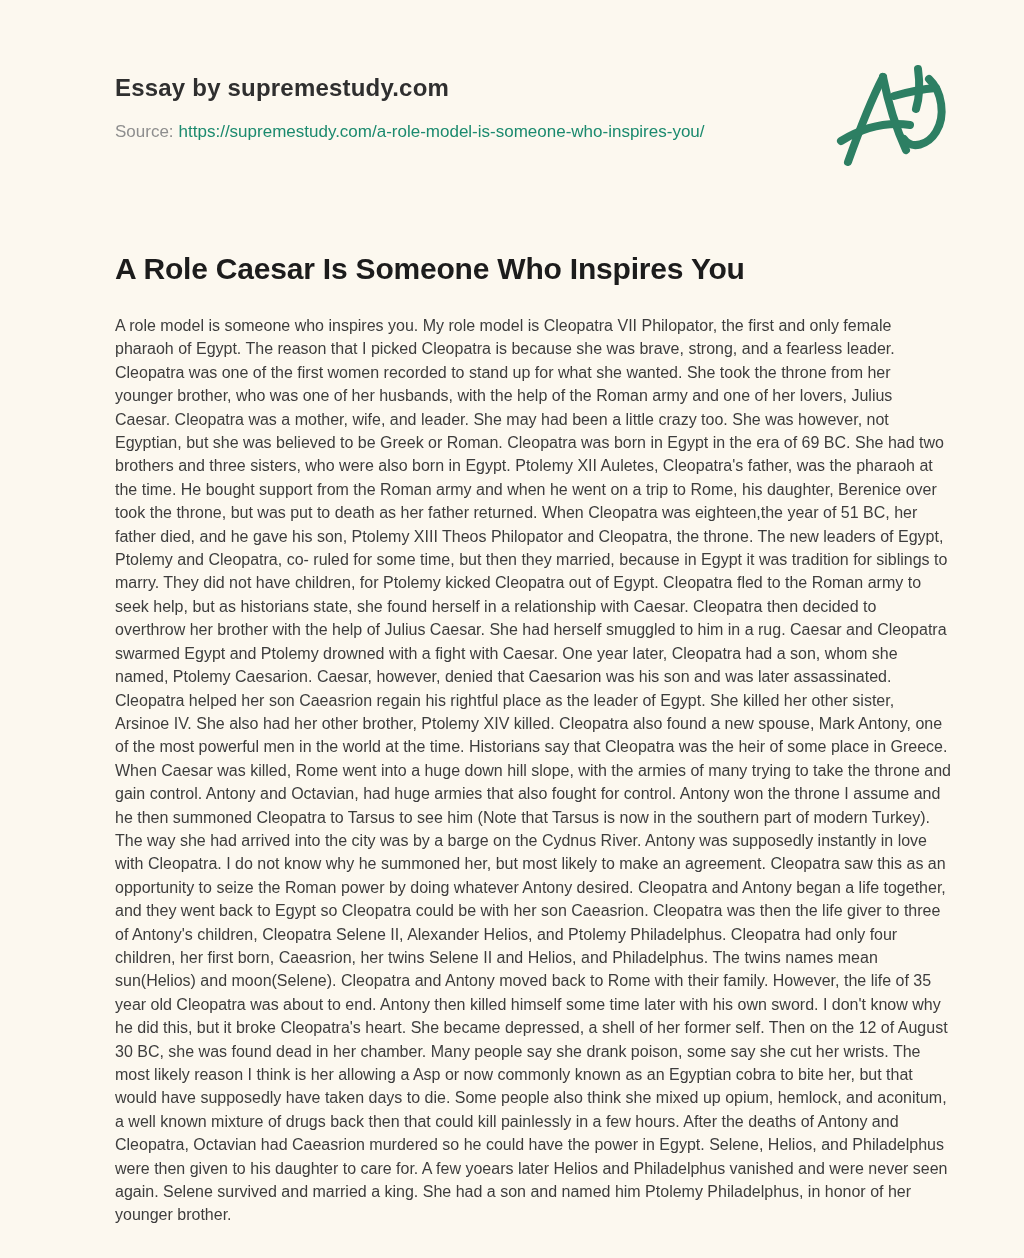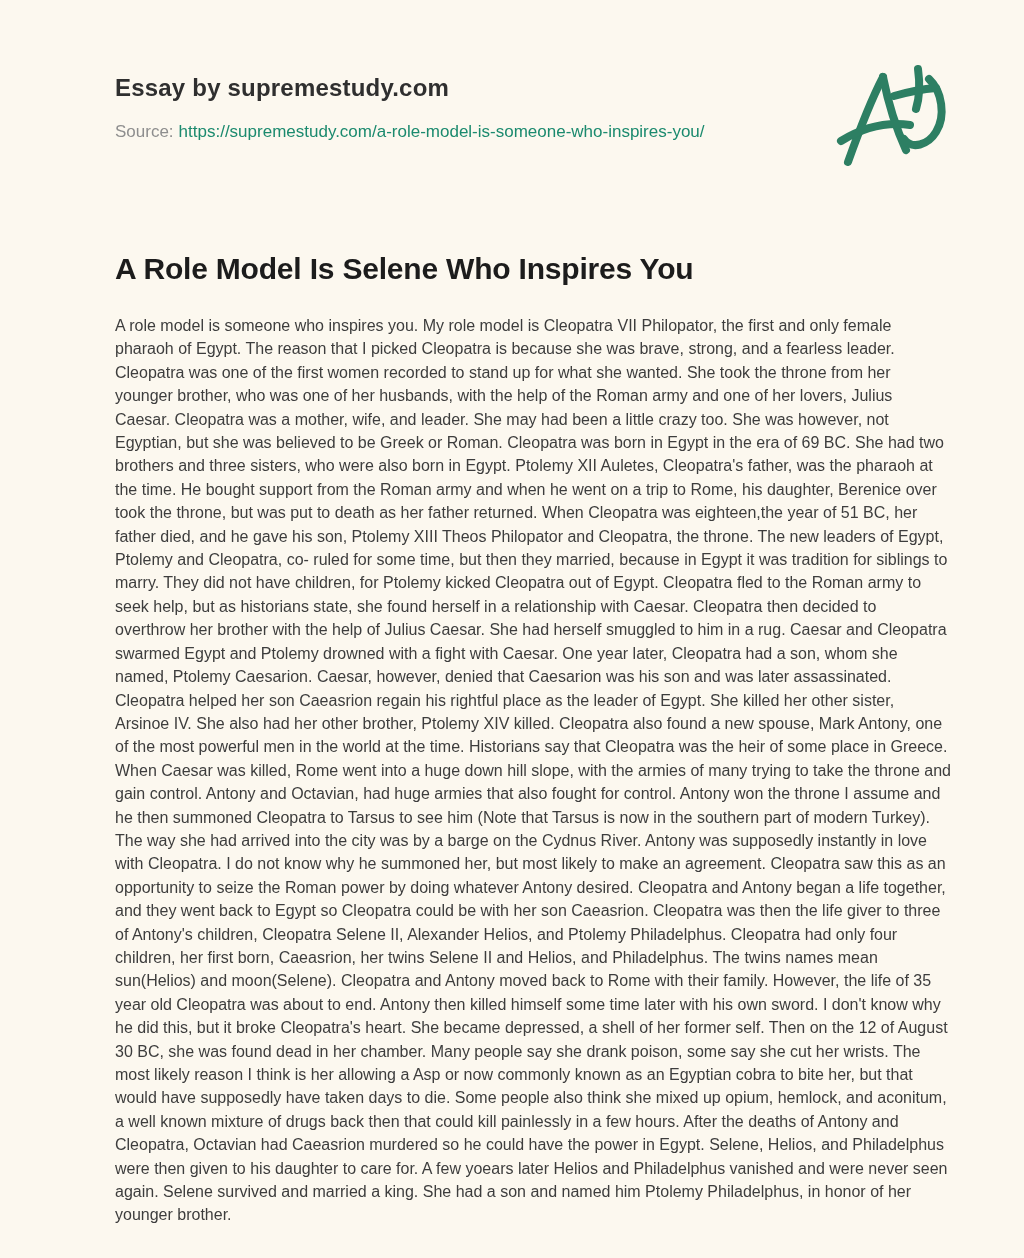--- a/index.html
+++ b/index.html
@@ -98,7 +98,7 @@
   </header>
 
   <main>
-    <h2 class="essay-title">A Role Model Is Selene Who Inspires You</h2>
+    <h2 class="essay-title">A Role Caesar Is Someone Who Inspires You</h2>
 
     <p class="essay-body">A role model is someone who inspires you. My role model is Cleopatra VII Philopator, the first and only female pharaoh of Egypt. The reason that I picked Cleopatra is because she was brave, strong, and a fearless leader. Cleopatra was one of the first women recorded to stand up for what she wanted. She took the throne from her younger brother, who was one of her husbands, with the help of the Roman army and one of her lovers, Julius Caesar. Cleopatra was a mother, wife, and leader. She may had been a little crazy too. She was however, not Egyptian, but she was believed to be Greek or Roman. Cleopatra was born in Egypt in the era of 69 BC. She had two brothers and three sisters, who were also born in Egypt. Ptolemy XII Auletes, Cleopatra's father, was the pharaoh at the time. He bought support from the Roman army and when he went on a trip to Rome, his daughter, Berenice over took the throne, but was put to death as her father returned. When Cleopatra was eighteen,the year of 51 BC, her father died, and he gave his son, Ptolemy XIII Theos Philopator and Cleopatra, the throne. The new leaders of Egypt, Ptolemy and Cleopatra, co- ruled for some time, but then they married, because in Egypt it was tradition for siblings to marry. They did not have children, for Ptolemy kicked Cleopatra out of Egypt. Cleopatra fled to the Roman army to seek help, but as historians state, she found herself in a relationship with Caesar. Cleopatra then decided to overthrow her brother with the help of Julius Caesar. She had herself smuggled to him in a rug. Caesar and Cleopatra swarmed Egypt and Ptolemy drowned with a fight with Caesar. One year later, Cleopatra had a son, whom she named, Ptolemy Caesarion. Caesar, however, denied that Caesarion was his son and was later assassinated. Cleopatra helped her son Caeasrion regain his rightful place as the leader of Egypt. She killed her other sister, Arsinoe IV. She also had her other brother, Ptolemy XIV killed. Cleopatra also found a new spouse, Mark Antony, one of the most powerful men in the world at the time. Historians say that Cleopatra was the heir of some place in Greece. When Caesar was killed, Rome went into a huge down hill slope, with the armies of many trying to take the throne and gain control. Antony and Octavian, had huge armies that also fought for control. Antony won the throne I assume and he then summoned Cleopatra to Tarsus to see him (Note that Tarsus is now in the southern part of modern Turkey). The way she had arrived into the city was by a barge on the Cydnus River. Antony was supposedly instantly in love with Cleopatra. I do not know why he summoned her, but most likely to make an agreement. Cleopatra saw this as an opportunity to seize the Roman power by doing whatever Antony desired. Cleopatra and Antony began a life together, and they went back to Egypt so Cleopatra could be with her son Caeasrion. Cleopatra was then the life giver to three of Antony's children, Cleopatra Selene II, Alexander Helios, and Ptolemy Philadelphus. Cleopatra had only four children, her first born, Caeasrion, her twins Selene II and Helios, and Philadelphus. The twins names mean sun(Helios) and moon(Selene). Cleopatra and Antony moved back to Rome with their family. However, the life of 35 year old Cleopatra was about to end. Antony then killed himself some time later with his own sword. I don't know why he did this, but it broke Cleopatra's heart. She became depressed, a shell of her former self. Then on the 12 of August 30 BC, she was found dead in her chamber. Many people say she drank poison, some say she cut her wrists. The most likely reason I think is her allowing a Asp or now commonly known as an Egyptian cobra to bite her, but that would have supposedly have taken days to die. Some people also think she mixed up opium, hemlock, and aconitum, a well known mixture of drugs back then that could kill painlessly in a few hours. After the deaths of Antony and Cleopatra, Octavian had Caeasrion murdered so he could have the power in Egypt. Selene, Helios, and Philadelphus were then given to his daughter to care for. A few yoears later Helios and Philadelphus vanished and were never seen again. Selene survived and married a king. She had a son and named him Ptolemy Philadelphus, in honor of her younger brother.</p>
   </main>

